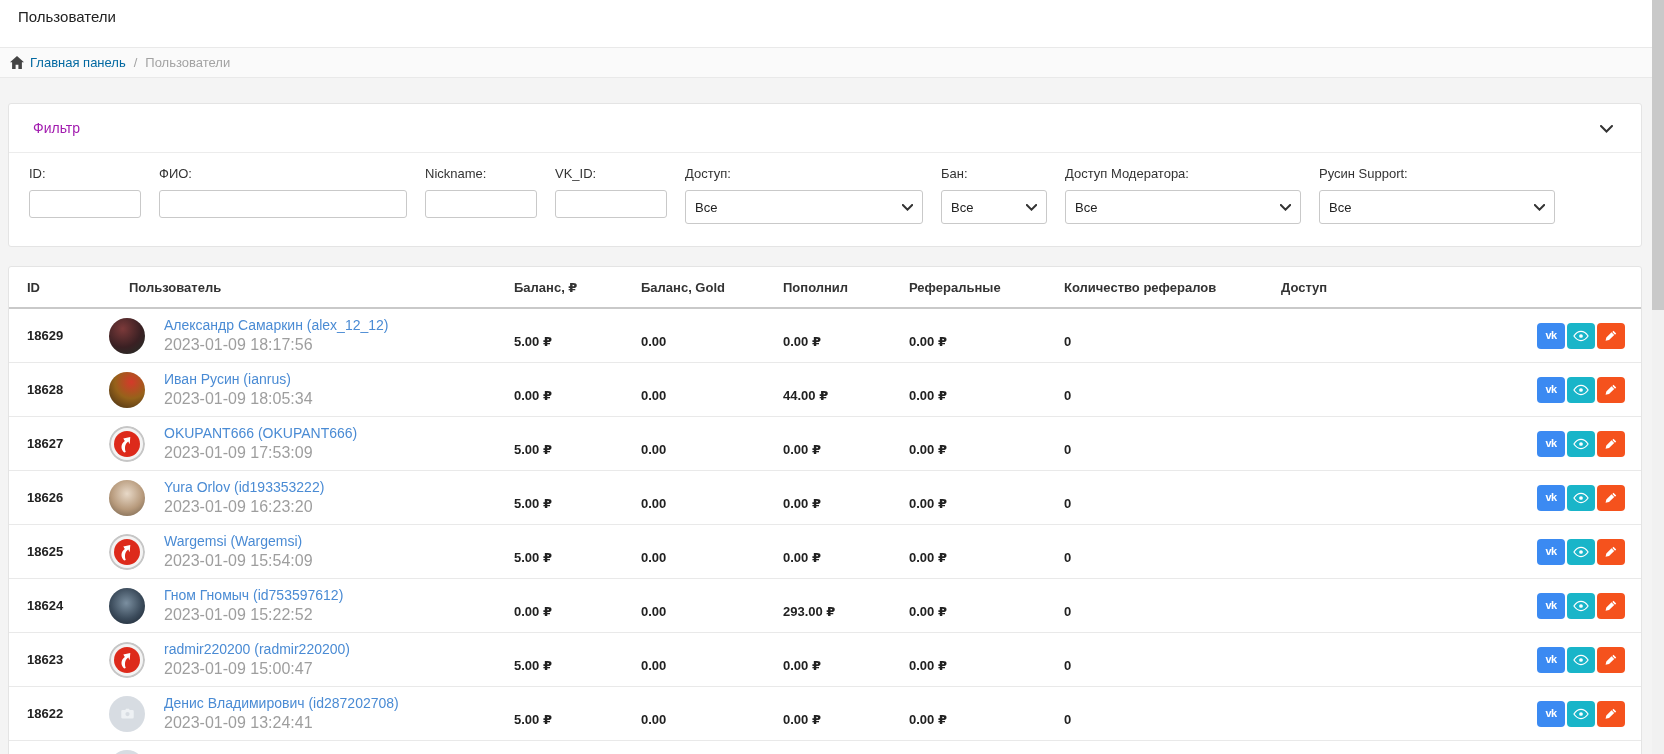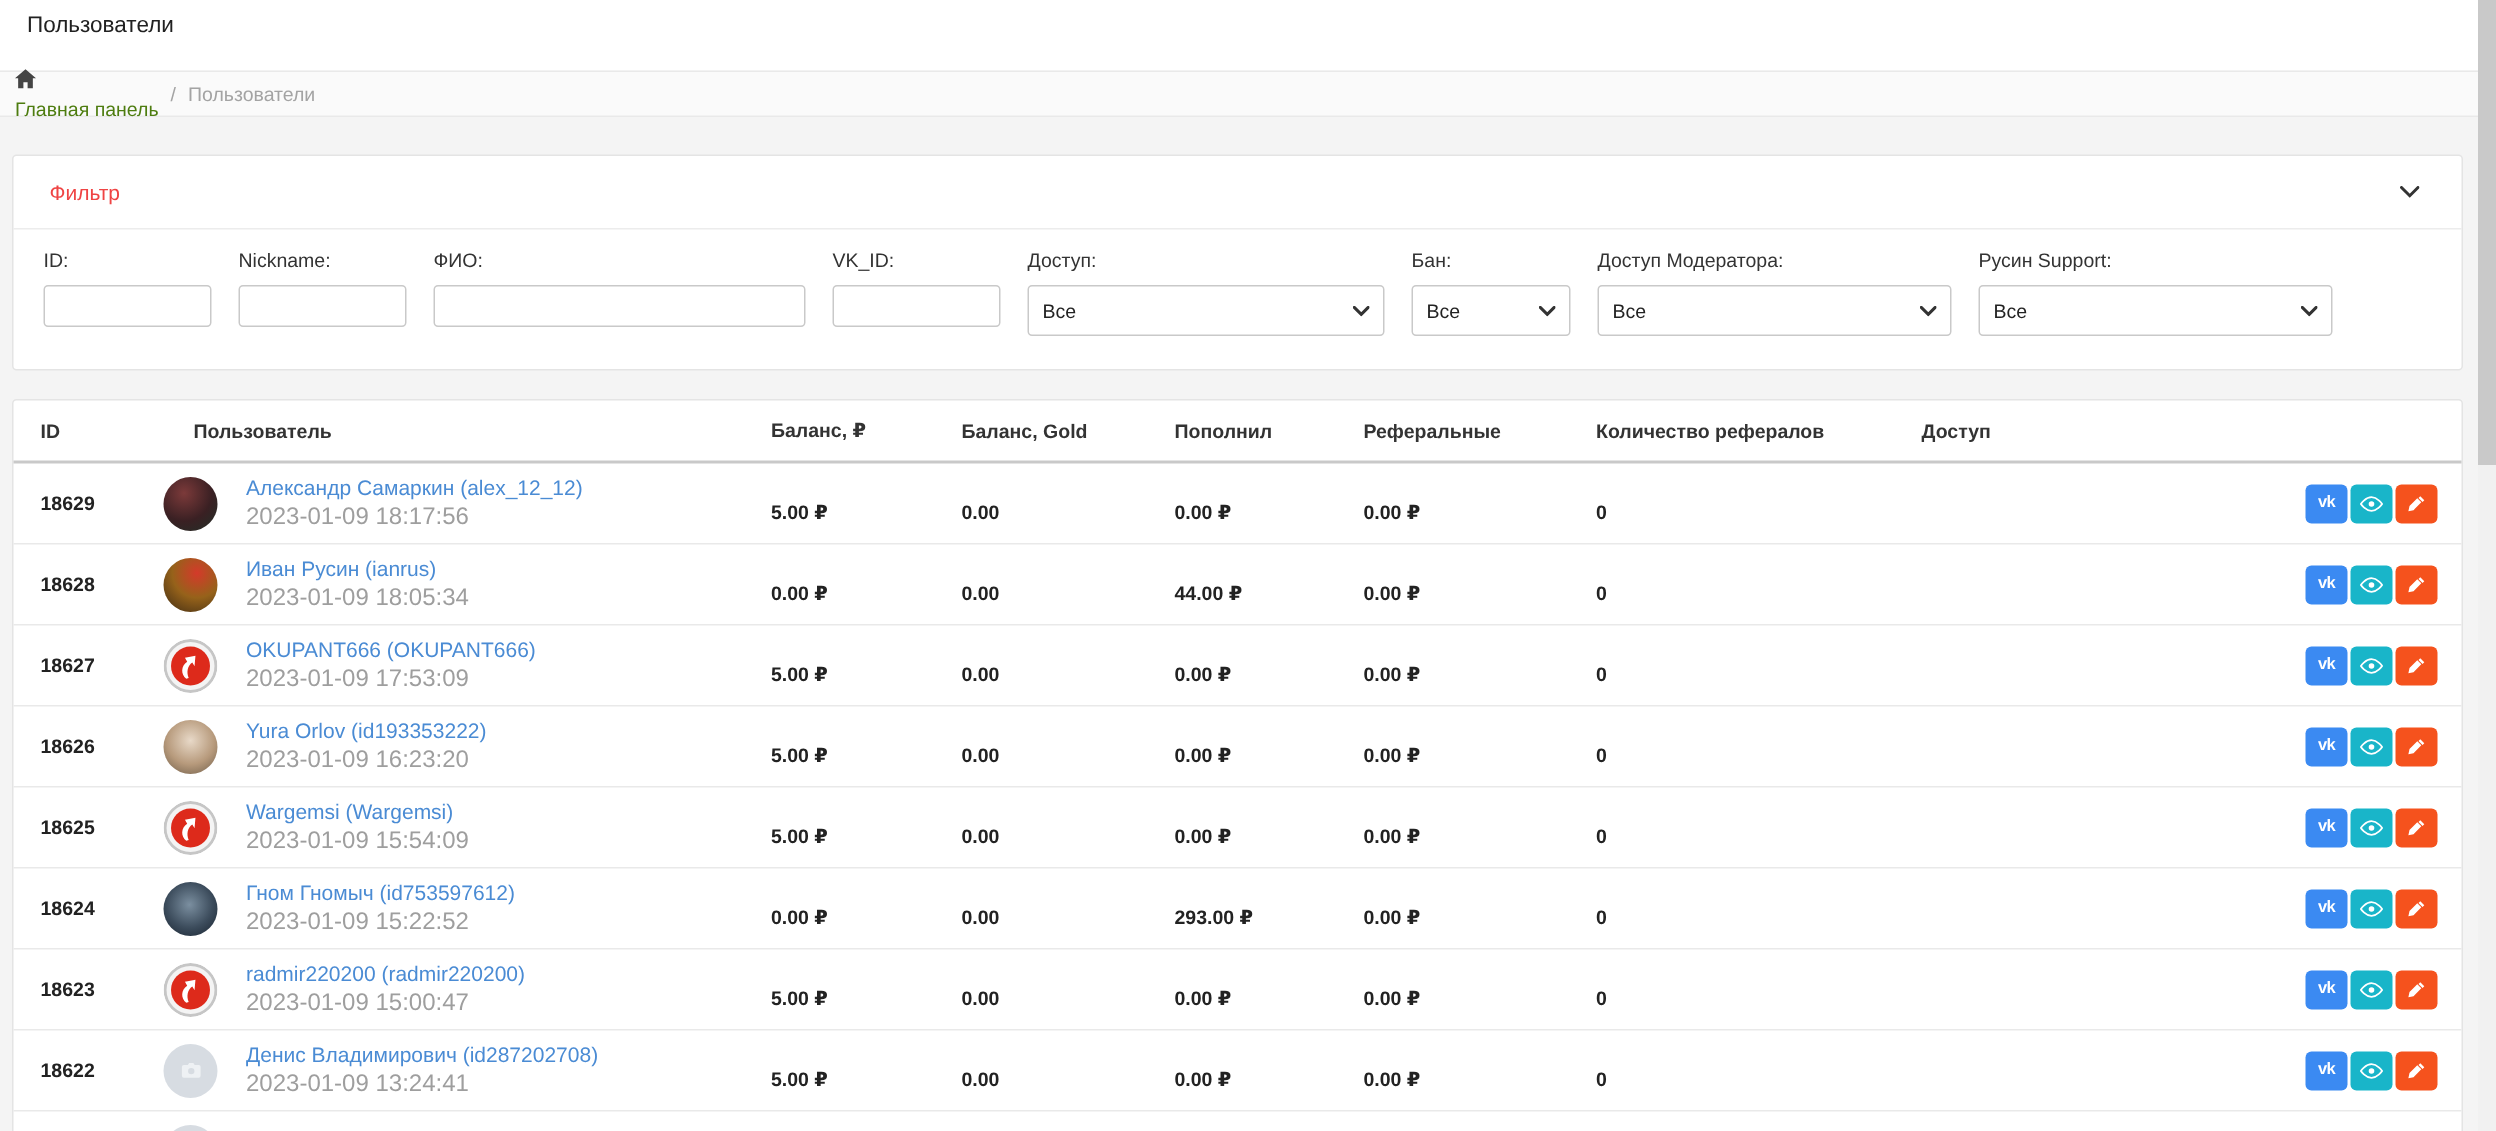--- a/index.html
+++ b/index.html
@@ -13,7 +13,7 @@
   
   .breadcrumb { height:31px; background:#fafafa; border-top:1px solid #e9e9e9; border-bottom:1px solid #e9e9e9;
                 display:flex; align-items:center; padding-left:10px; font-size:13px; }
-  .breadcrumb a { color:#4d7c0f; text-decoration:none; display:flex; gap:6px;flex-direction:column; }
+  .breadcrumb a { color:#0369a1; text-decoration:none; display:flex; align-items:center; gap:6px; }
   .crumb-sep { color:#a3a3a3; margin:0 8px; }
   .crumb-current { color:#a3a3a3; }
   .home-icon svg { display:block; }

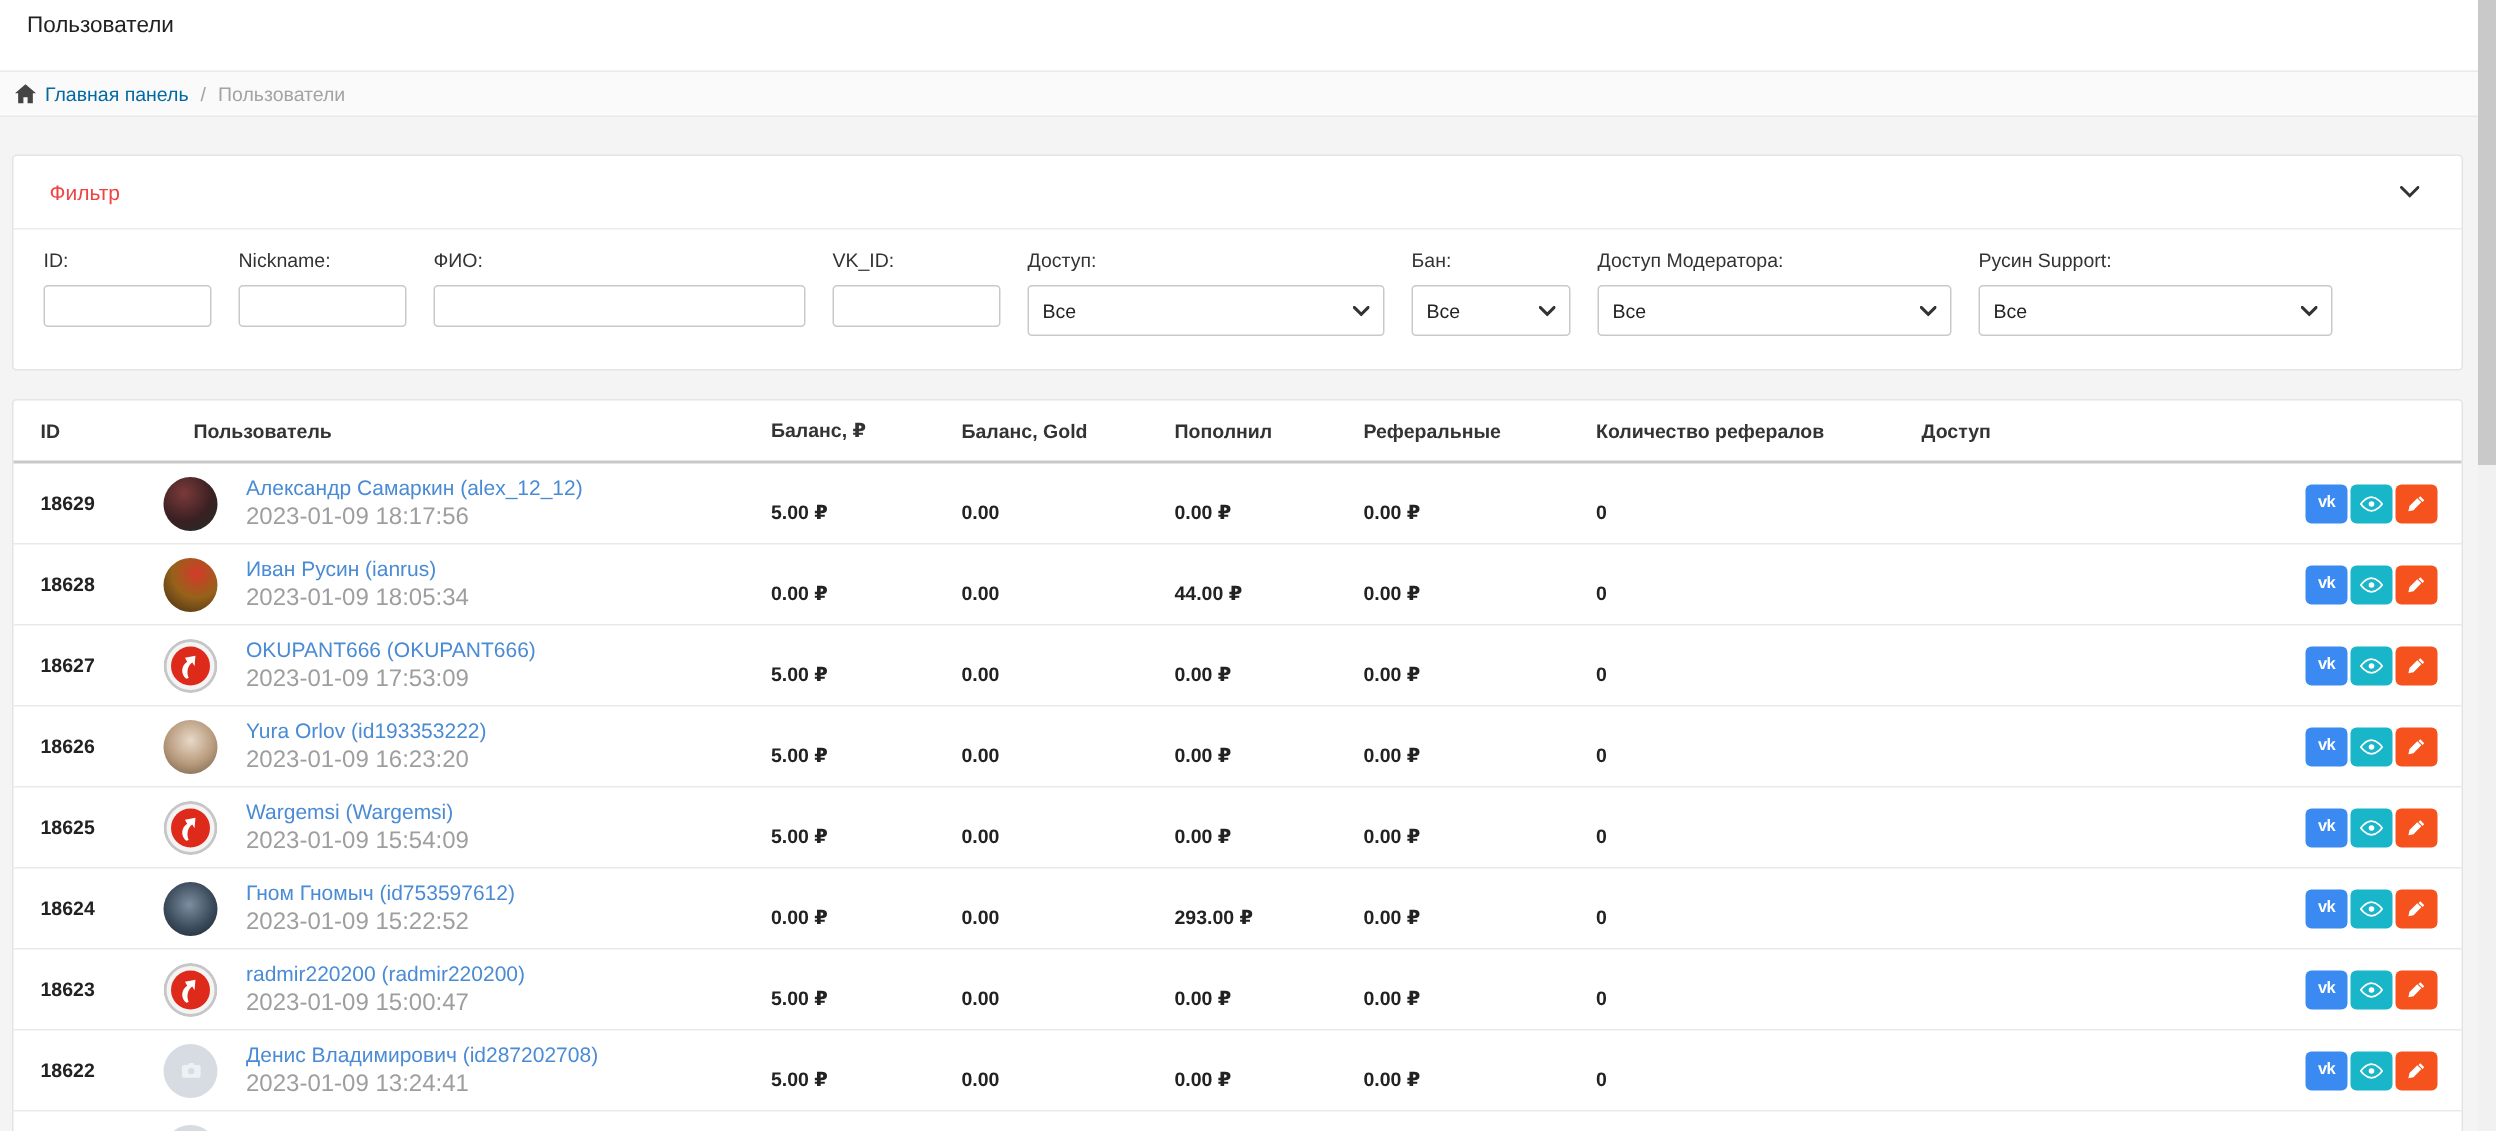--- a/index.html
+++ b/index.html
@@ -26,7 +26,7 @@
   .filter-card { margin-bottom:19px; }
   .filter-head { display:flex; align-items:center; justify-content:space-between; padding:15px 28px 15px 24px;
                  border-bottom:1px solid #ececec; cursor:pointer; }
-  .filter-title { font-size:14px; color:#ef4444; }
+  .filter-title { font-size:14px; color:#a21caf; }
   .filter-body { display:flex; align-items:flex-start; gap:18px; padding:13px 26px 22px 20px; }
   .ffield label { display:block; font-size:13px; color:#333; margin-bottom:9px; }
   .ffield input { height:28px; width:100%; border:1px solid #c9c9c9; border-radius:3px; padding:0 8px; font-size:13px;

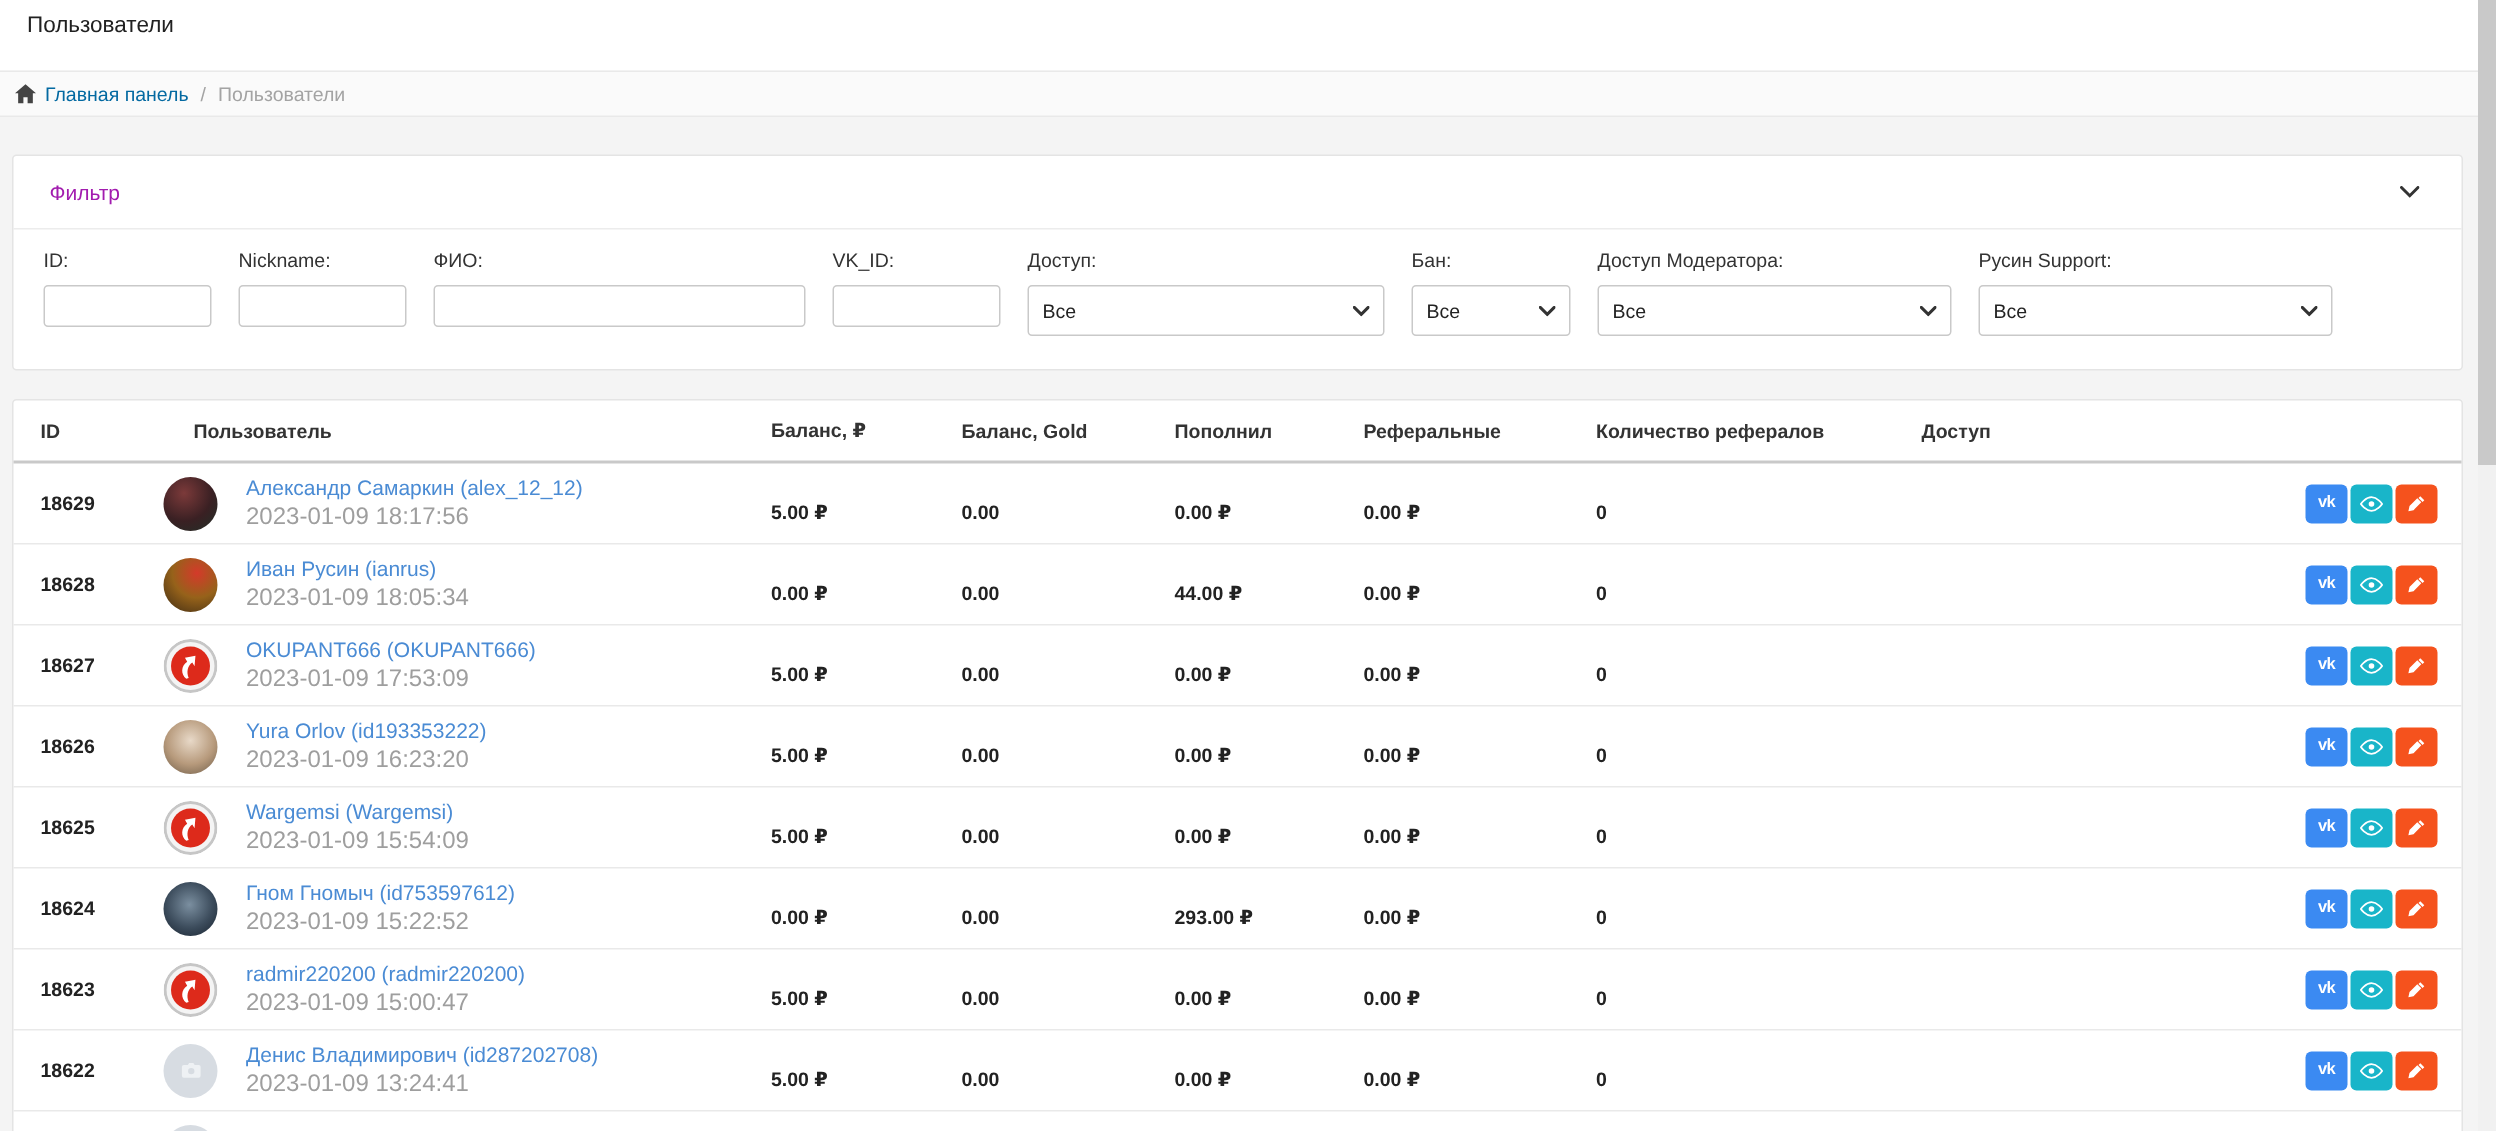--- a/index.html
+++ b/index.html
@@ -109,12 +109,12 @@
         <label>ID:</label>
         <input type="text" style="">
       </div>
+      <div class="ffield f-fio">
+        <label>ФИО:</label>
+        <input type="text" style="">
+      </div>
       <div class="ffield f-nickname">
         <label>Nickname:</label>
-        <input type="text" style="">
-      </div>
-      <div class="ffield f-fio">
-        <label>ФИО:</label>
         <input type="text" style="">
       </div>
       <div class="ffield f-vkid">

